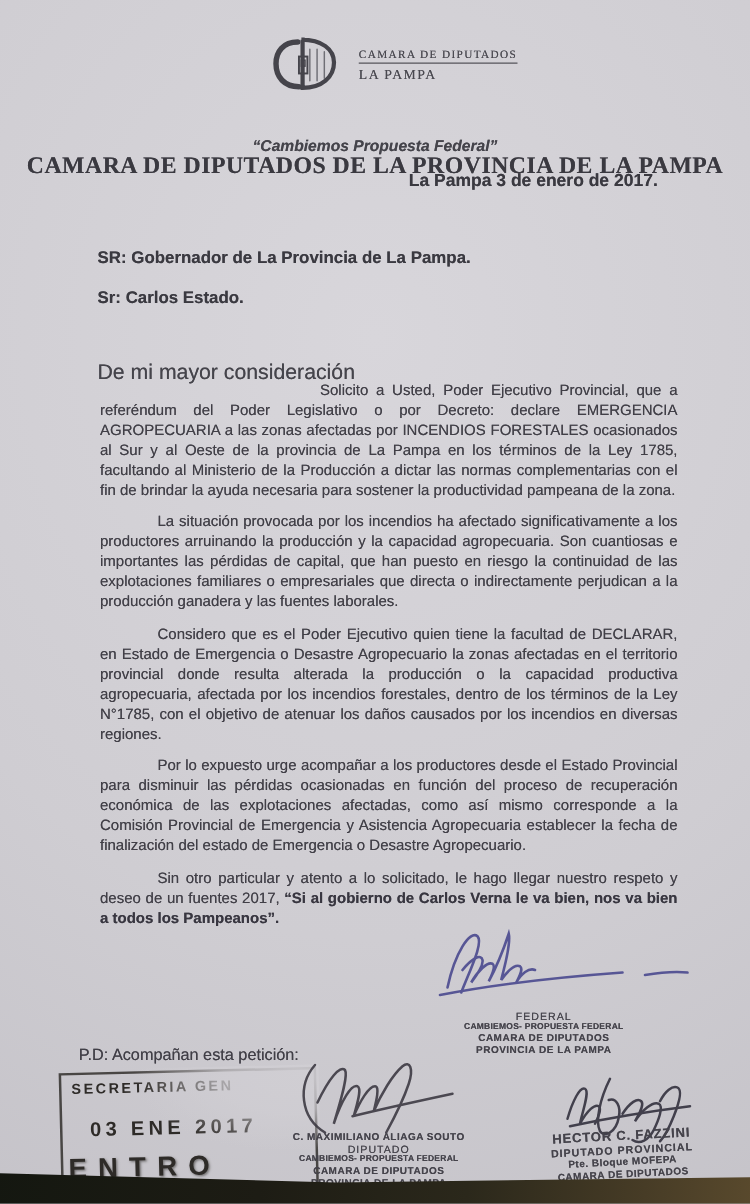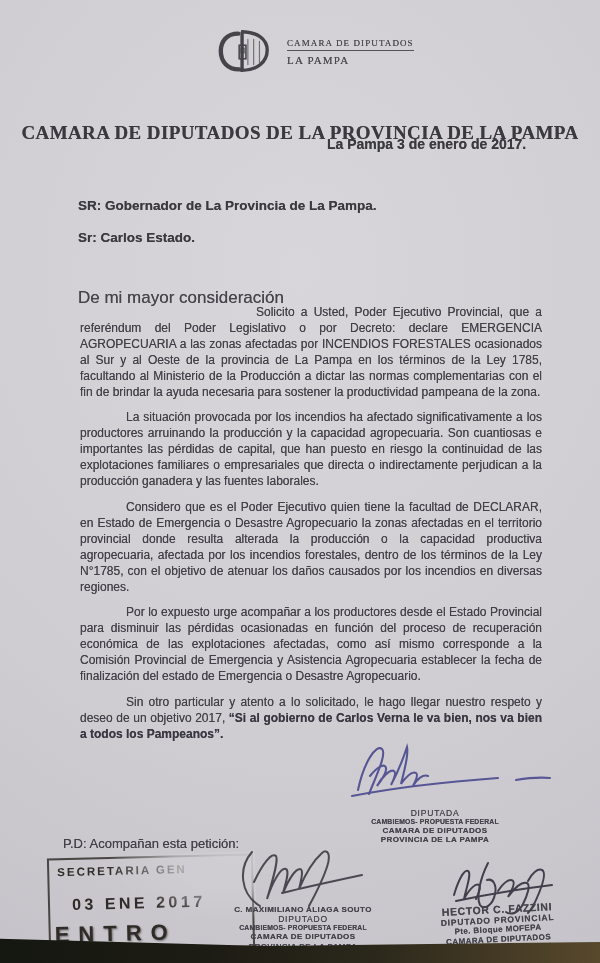--- a/index.html
+++ b/index.html
@@ -100,6 +100,7 @@
   </div>
 
   <div class="page-title soft">CAMARA DE DIPUTADOS DE LA PROVINCIA DE LA PAMPA</div>
+  <div class="motto soft">“Cambiemos Propuesta Federal”</div>
   <div class="date-line soft">La Pampa 3 de enero  de 2017.</div>
 
   <div class="recipient-line soft" style="top:198px">SR: Gobernador de La Provincia de La Pampa.</div>

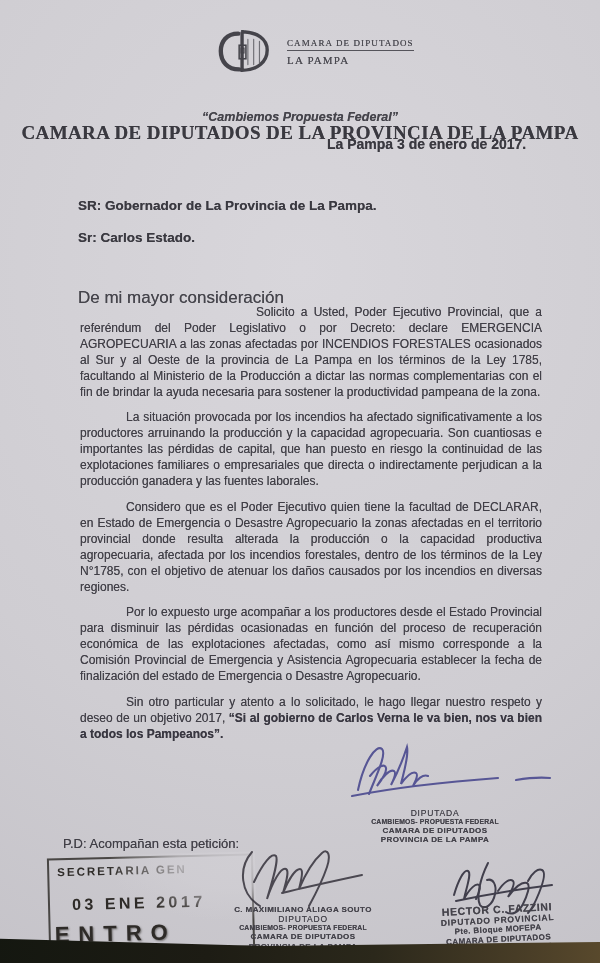--- a/index.html
+++ b/index.html
@@ -112,7 +112,7 @@
     <p class="soft">La situación provocada por los incendios ha afectado significativamente a los productores arruinando la producción y la capacidad agropecuaria. Son cuantiosas e importantes  las pérdidas de capital, que han puesto en riesgo la continuidad de las explotaciones familiares o empresariales que directa o indirectamente perjudican a la producción ganadera y las fuentes laborales.</p>
     <p class="soft">Considero que es el Poder Ejecutivo quien tiene la facultad de DECLARAR, en Estado de Emergencia o Desastre Agropecuario la zonas afectadas en el territorio provincial donde resulta alterada la producción o la capacidad productiva agropecuaria, afectada por los incendios forestales, dentro de los términos de la Ley N°1785, con el objetivo de atenuar los daños causados por los incendios en diversas regiones.</p>
     <p class="soft">Por lo expuesto urge acompañar a los productores desde el Estado Provincial para disminuir las pérdidas ocasionadas en función del proceso de recuperación económica de las explotaciones afectadas, como así mismo corresponde a la Comisión Provincial de Emergencia y Asistencia Agropecuaria establecer la fecha de finalización del estado de Emergencia o Desastre Agropecuario.</p>
-    <p class="soft"><span>Sin otro particular y atento a lo solicitado, le hago llegar nuestro  respeto y deseo de un objetivo 2017, </span><strong>“Si al gobierno de Carlos Verna le va bien, nos va bien a todos los Pampeanos”.</strong></p>
+    <p class="soft"><span>Sin otro particular y atento a lo solicitado, le hago llegar nuestro  respeto y deseo de un fuentes 2017, </span><strong>“Si al gobierno de Carlos Verna le va bien, nos va bien a todos los Pampeanos”.</strong></p>
   </div>
 
   <svg class="autograph" style="left:348px;top:740px" width="215" height="70" viewBox="0 0 215 70">

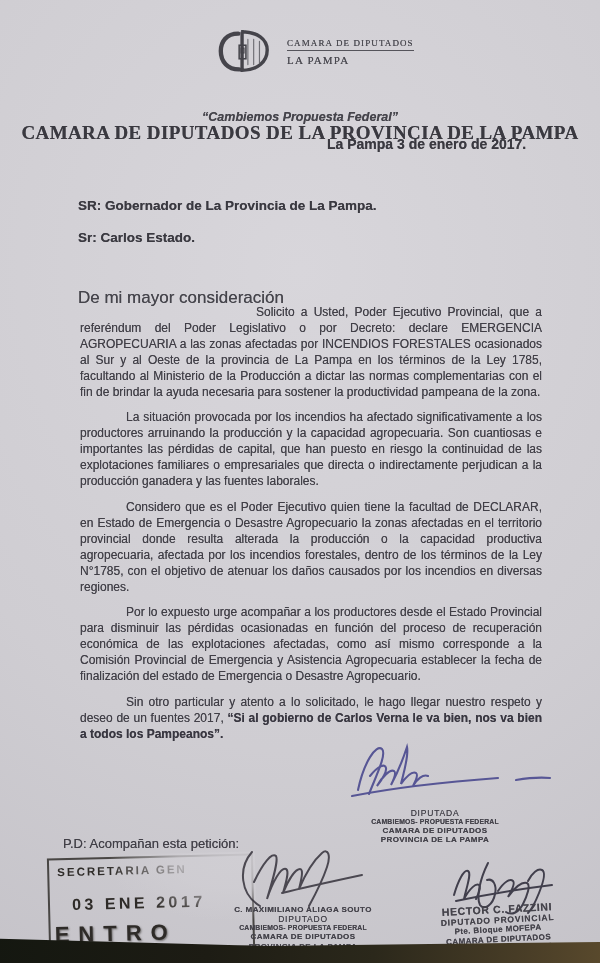--- a/index.html
+++ b/index.html
@@ -124,7 +124,7 @@
     </g>
   </svg>
   <div class="sig-block" style="left:340px;top:808px;width:190px">
-    <div class="sig-role soft">DIPUTADA</div>
+    <div class="sig-role soft">FEDERAL</div>
     <div class="sig-bloc soft">CAMBIEMOS- PROPUESTA FEDERAL</div>
     <div class="sig-chamber soft">CAMARA DE DIPUTADOS</div>
     <div class="sig-prov soft">PROVINCIA DE LA PAMPA</div>

